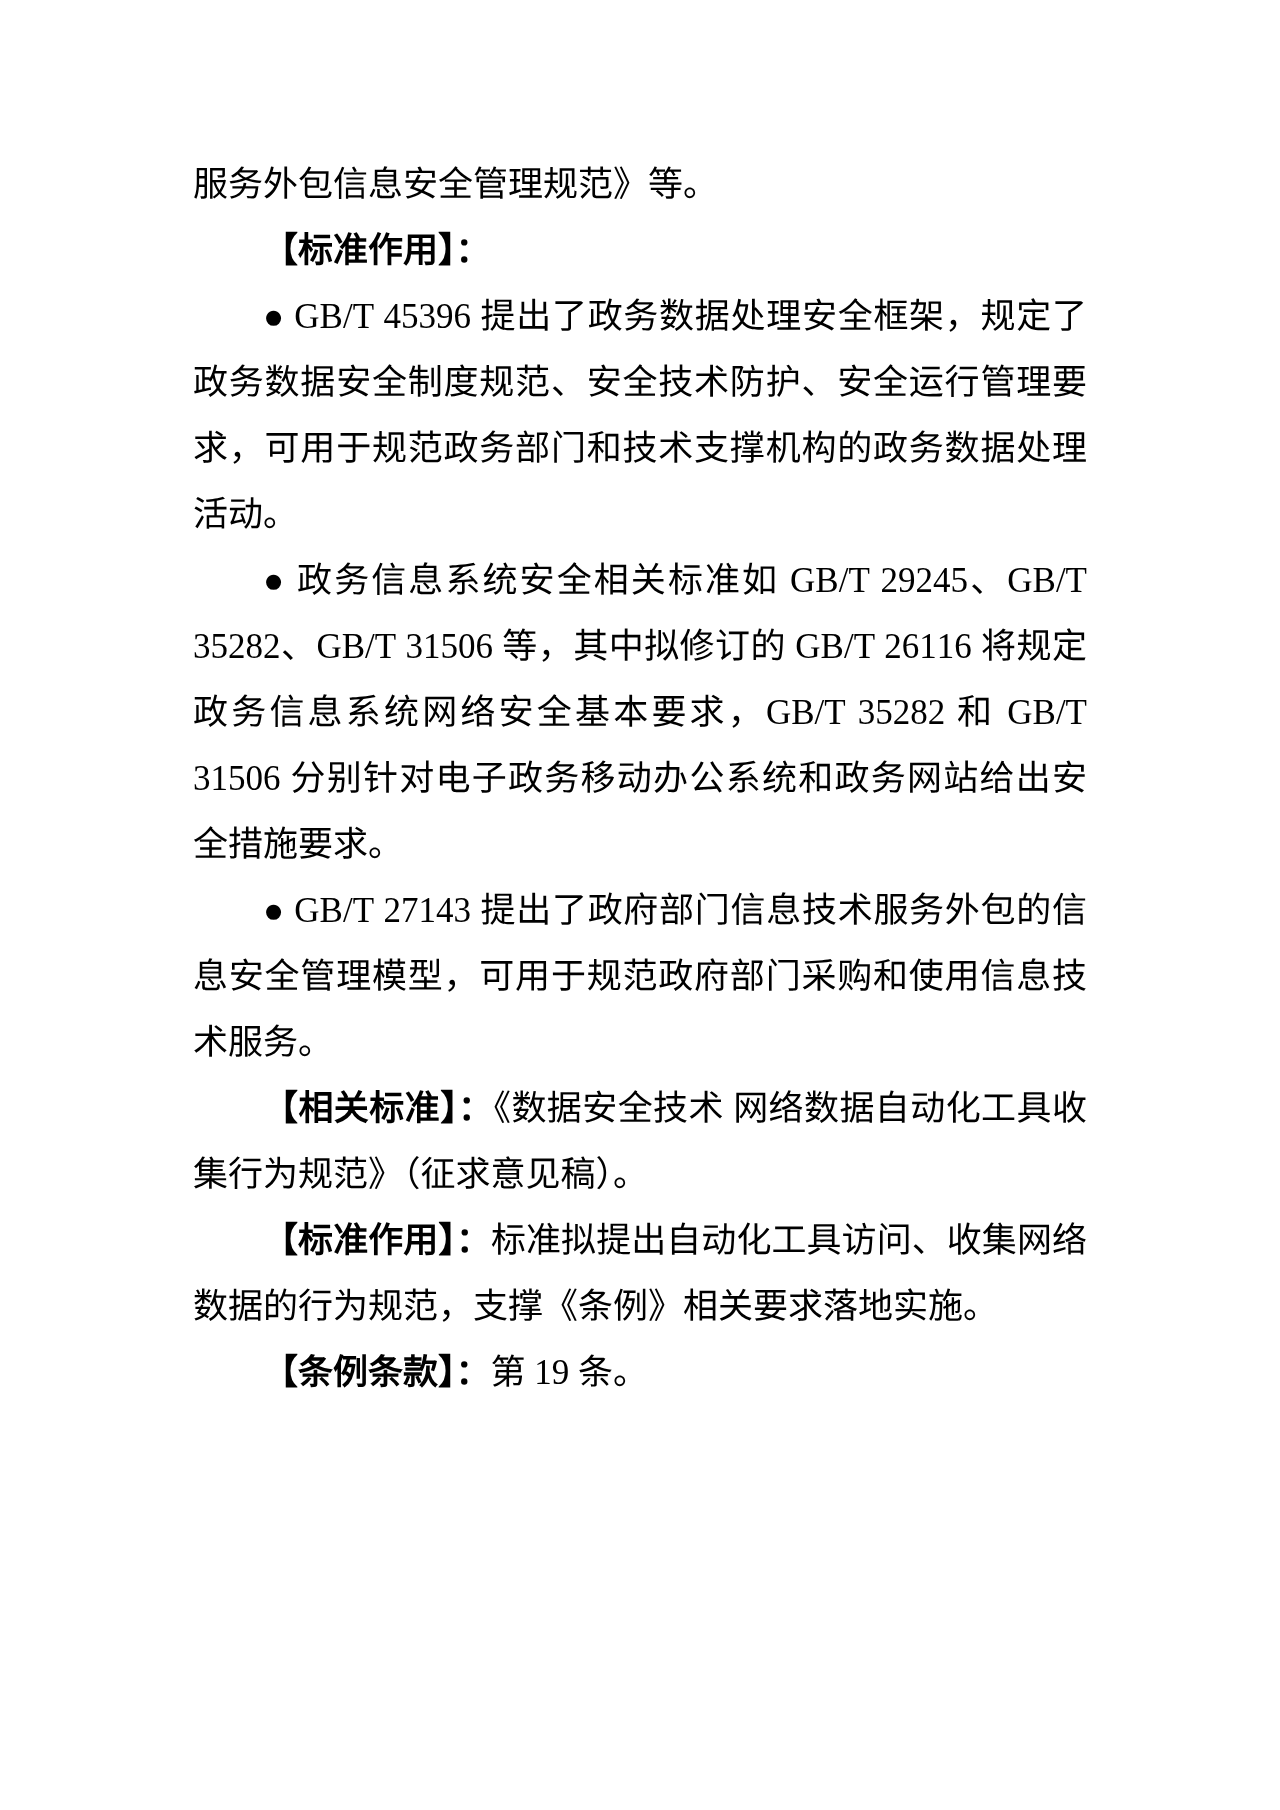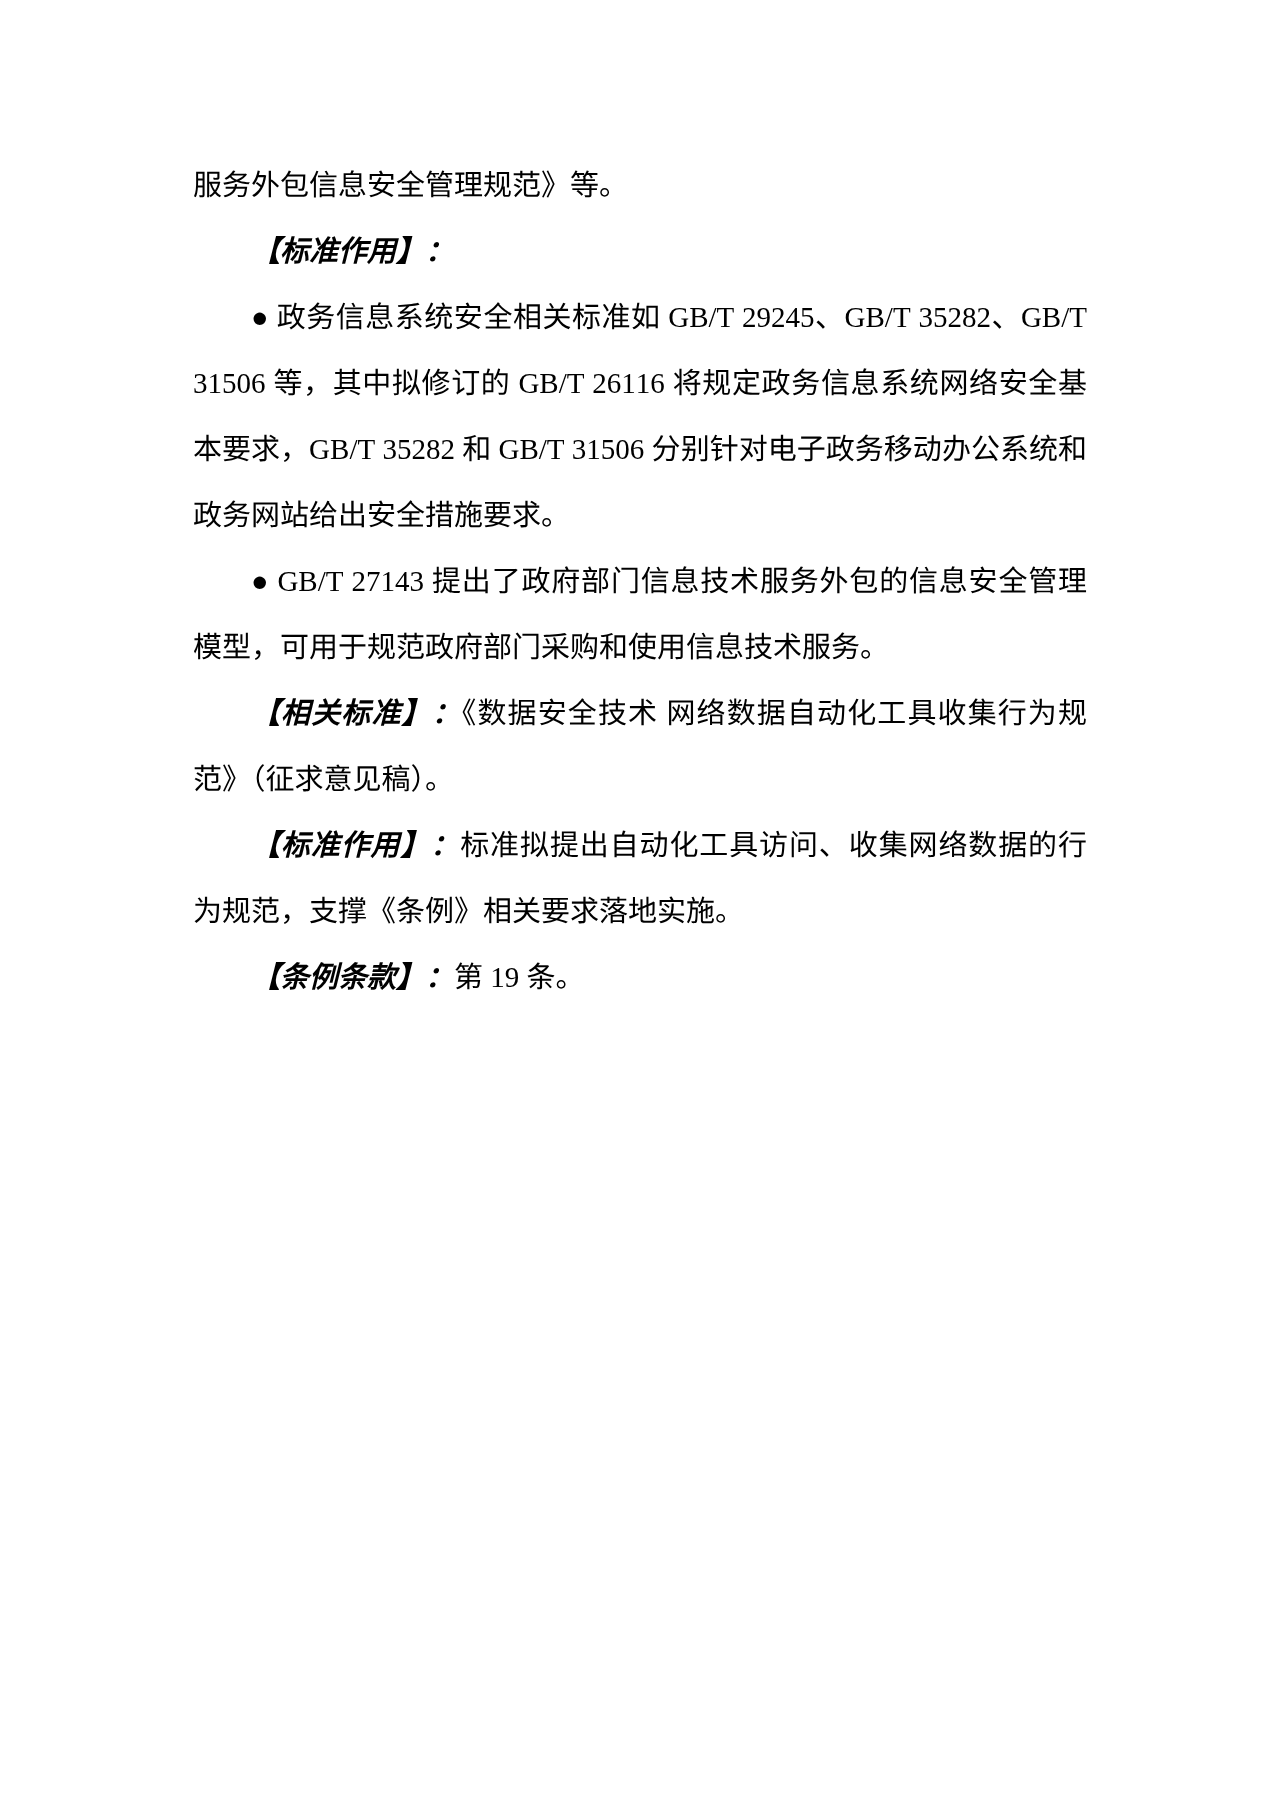--- a/index.html
+++ b/index.html
@@ -23,7 +23,7 @@
   }
   .doc-line {
     margin: 0;
-    font-size: 29px;
+    font-size: 35px;
     line-height: 66px;
     text-align: justify;
     word-break: normal;

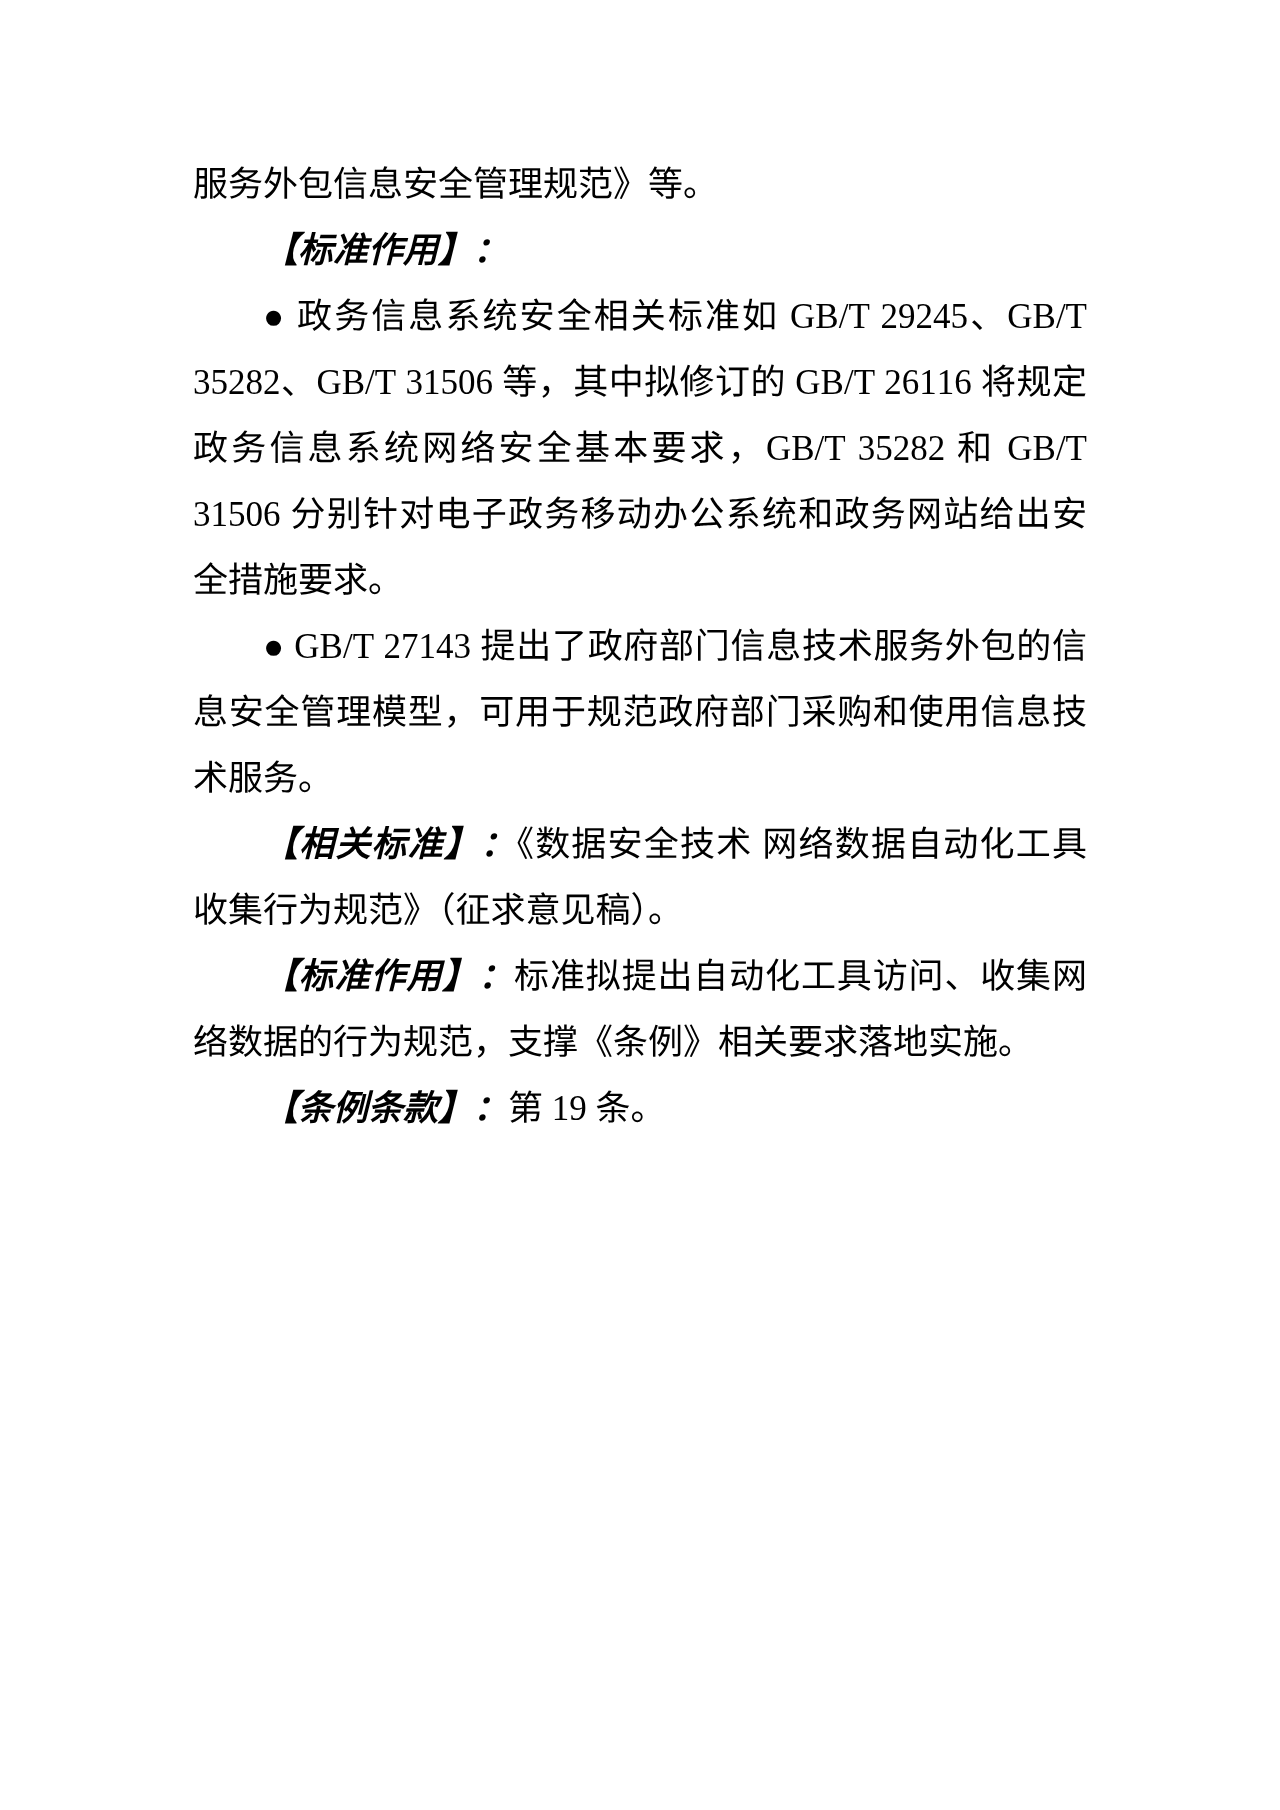--- a/index.html
+++ b/index.html
@@ -34,7 +34,6 @@
   }
   .seg-bold {
     font-weight: 700;
-    font-style: italic;
   }
   .heading .seg {
     font-weight: 700;

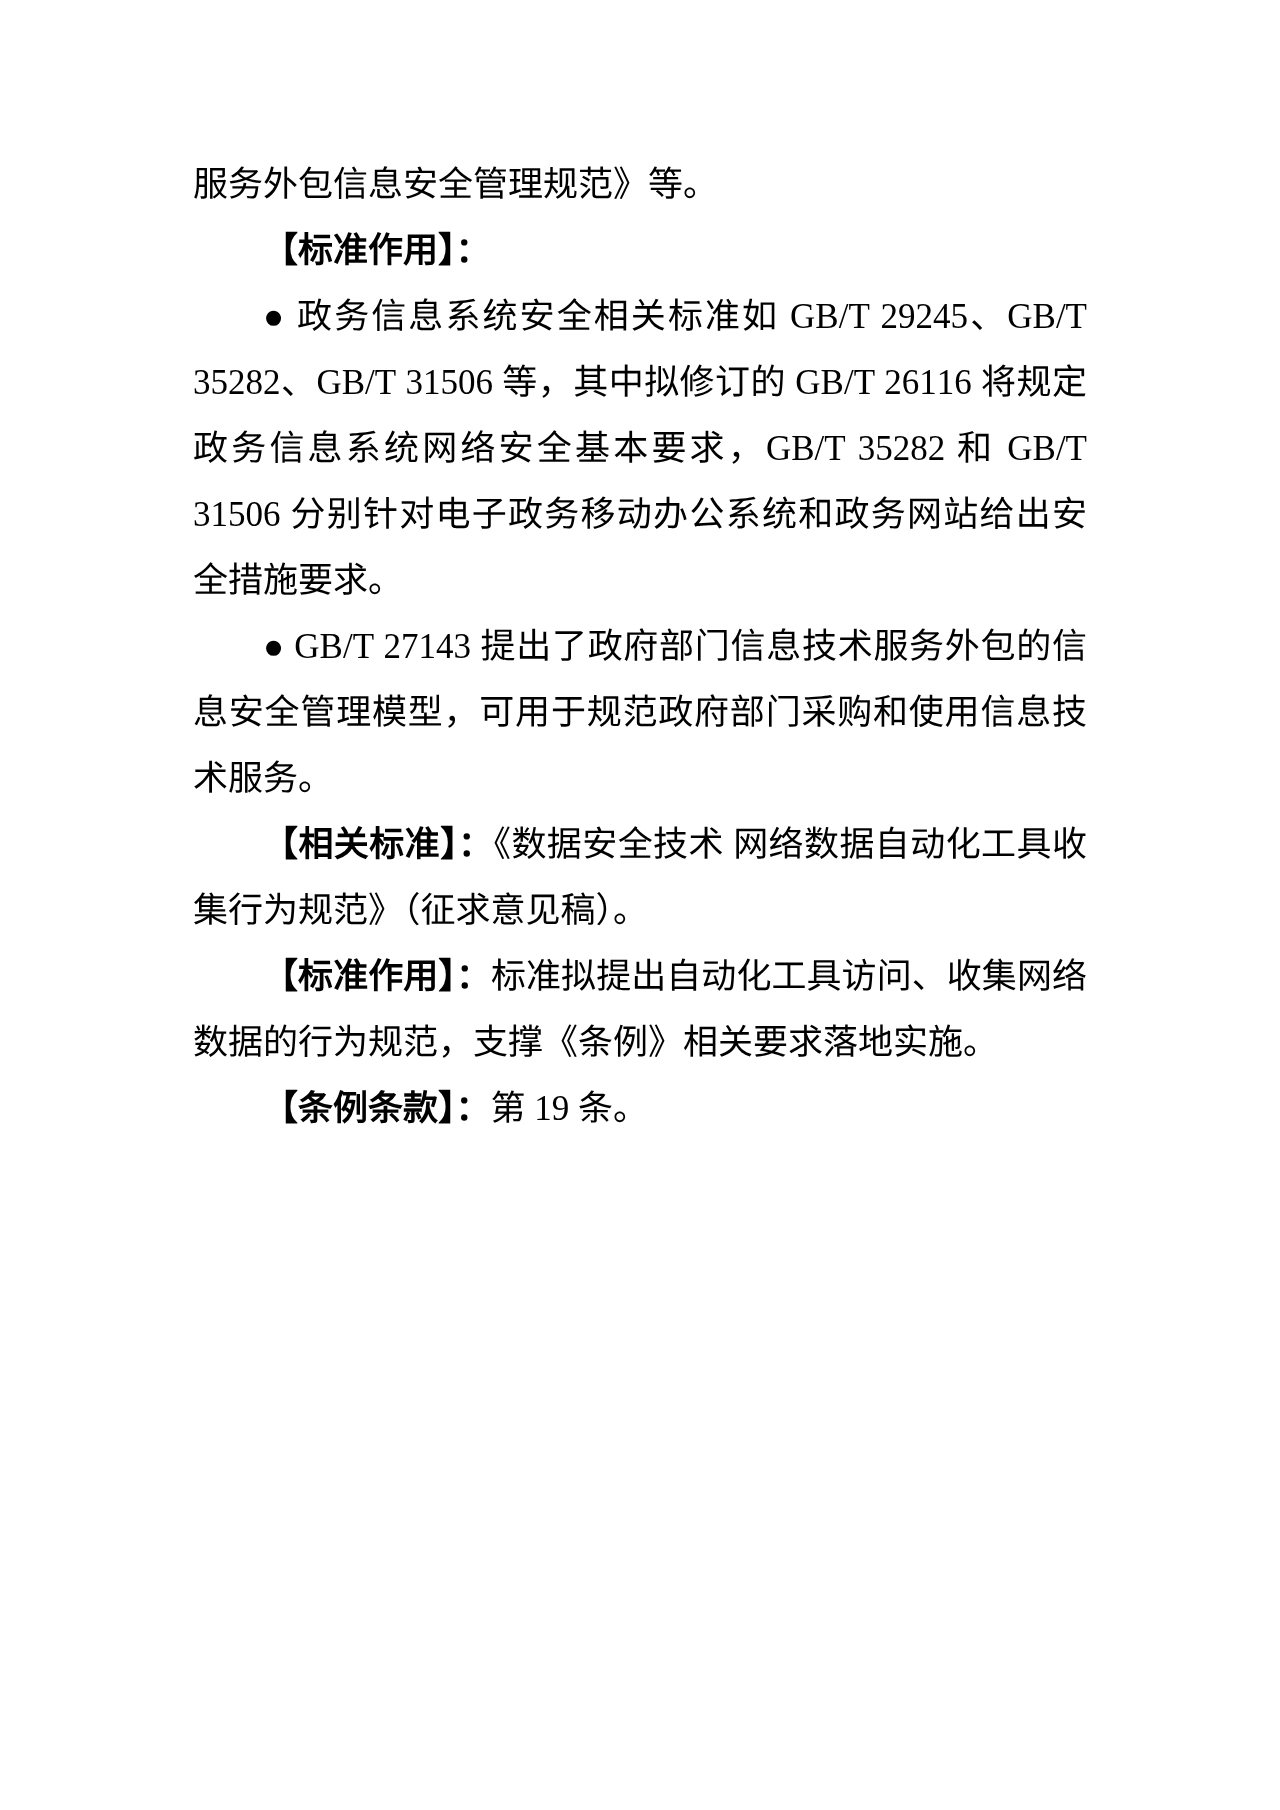--- a/index.html
+++ b/index.html
@@ -46,6 +46,7 @@
   <main>
       <p class="doc-line "><span class="seg">服务外包信息安全管理规范》等。</span></p>
       <p class="doc-line  indent"><span class="seg seg-bold">【标准作用】：</span></p>
+      <p class="doc-line  indent"><span class="seg">● GB/T 45396 提出了政务数据处理安全框架，规定了政务数据安全制度规范、安全技术防护、安全运行管理要求，可用于规范政务部门和技术支撑机构的政务数据处理活动。</span></p>
       <p class="doc-line  indent"><span class="seg">● 政务信息系统安全相关标准如 GB/T 29245、GB/T 35282、GB/T 31506 等，其中拟修订的 GB/T 26116 将规定政务信息系统网络安全基本要求，GB/T 35282 和 GB/T 31506 分别针对电子政务移动办公系统和政务网站给出安全措施要求。</span></p>
       <p class="doc-line  indent"><span class="seg">● GB/T 27143 提出了政府部门信息技术服务外包的信息安全管理模型，可用于规范政府部门采购和使用信息技术服务。</span></p>
       <p class="doc-line  indent"><span class="seg seg-bold">【相关标准】：</span><span class="seg">《数据安全技术 网络数据自动化工具收集行为规范》（征求意见稿）。</span></p>

